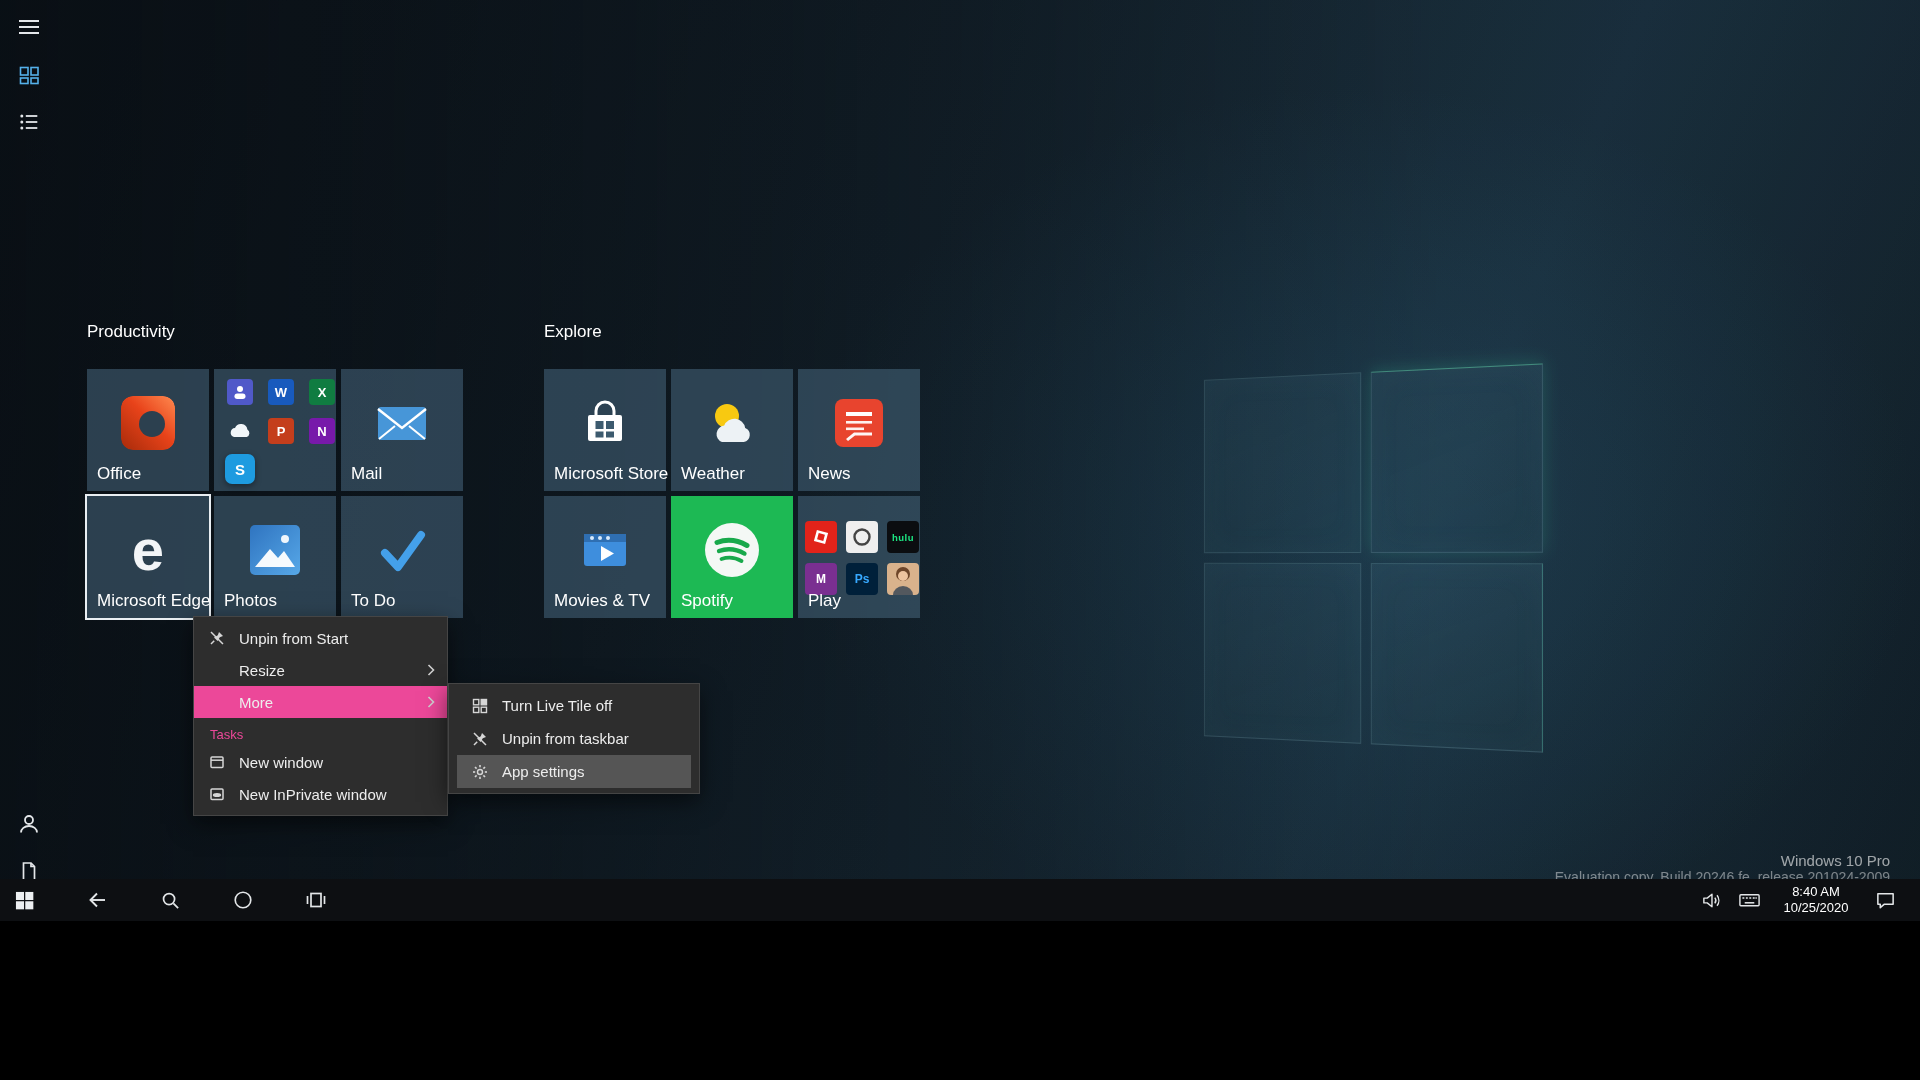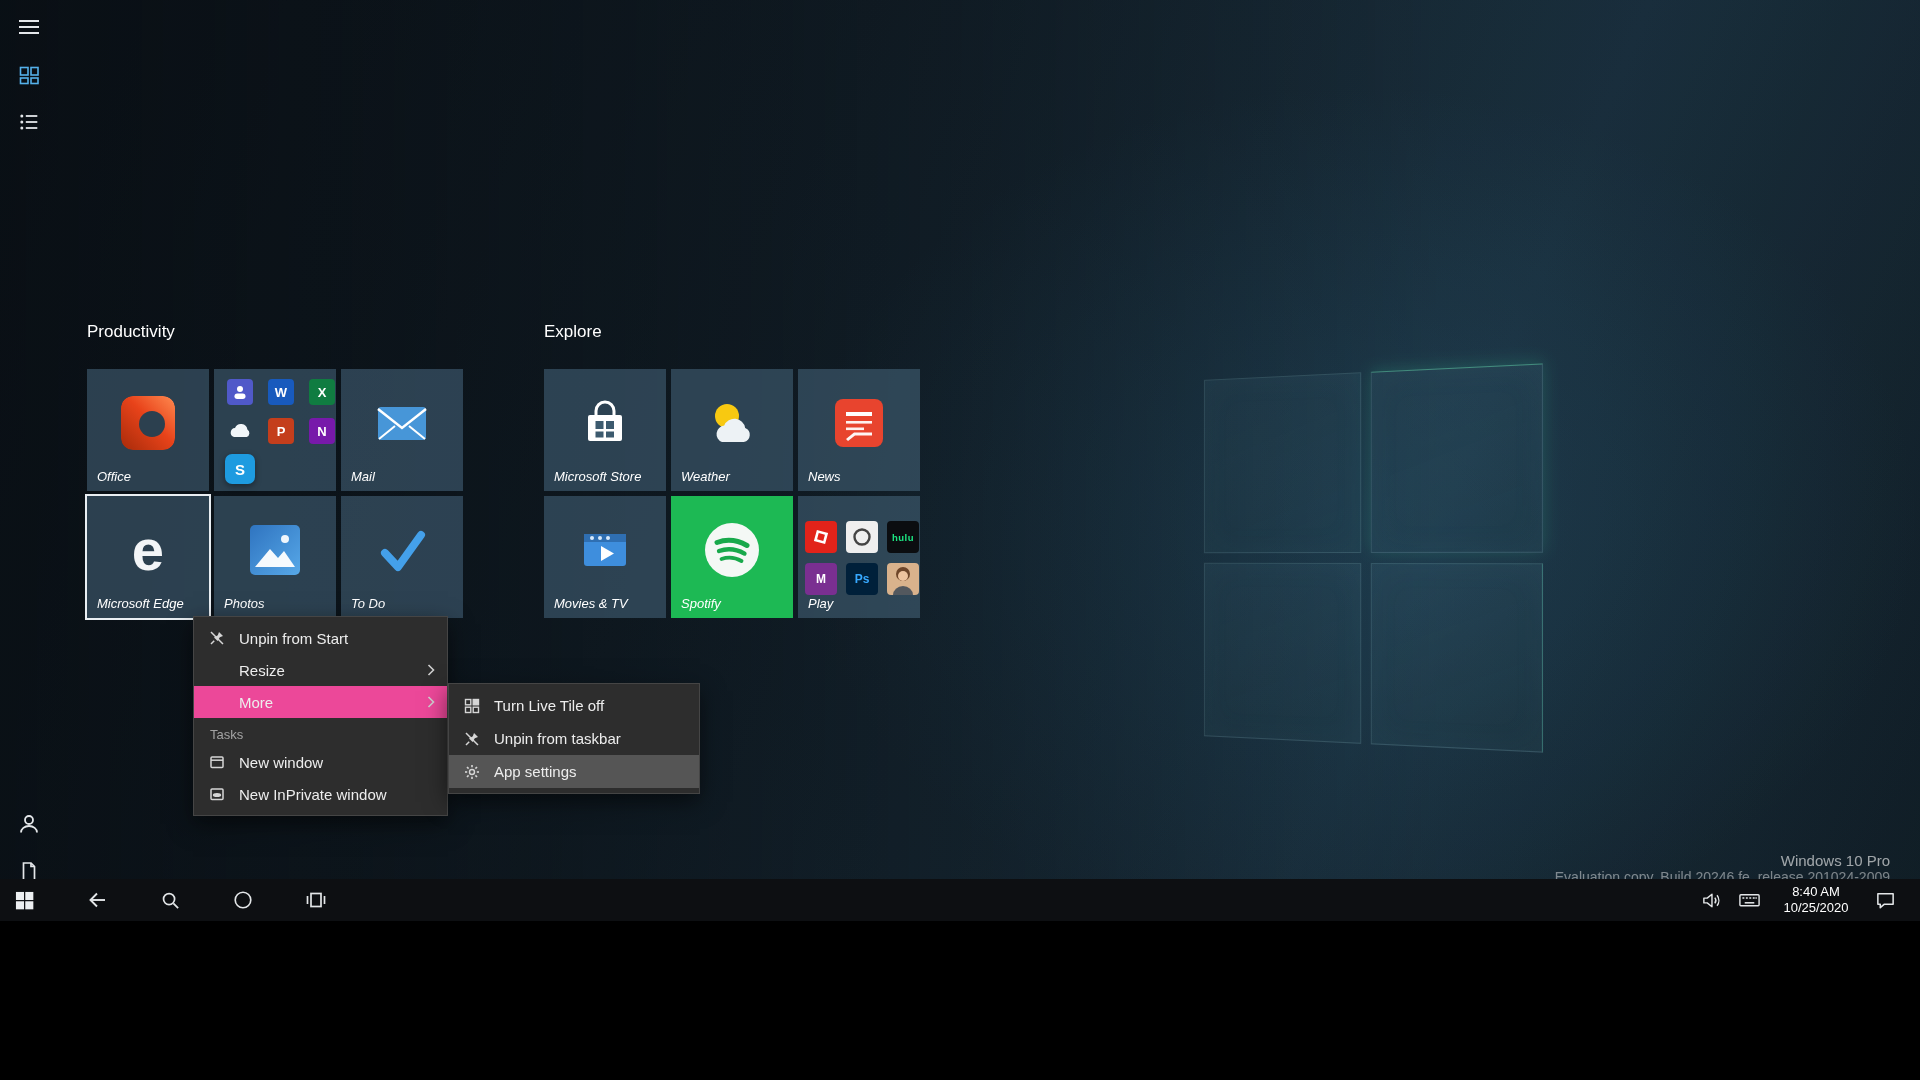--- a/index.html
+++ b/index.html
@@ -38,7 +38,7 @@
   .tile{ position:relative; width:122px; height:122px; background:rgba(66,97,118,0.60); cursor:default; }
   .tile.selected{ outline:2px solid #e9eef2; outline-offset:0; }
   .tile.spotify-bg{ background:#1db954;padding-left:44px; }
-  .tile-label{ position:absolute; left:10px; bottom:7px; font-size:13px; color:#fff; white-space:nowrap;font-style:italic; }
+  .tile-label{ position:absolute; left:10px; bottom:7px; font-size:17px; color:#fff; white-space:nowrap; }
   .tile-icon{ position:absolute; inset:0 0 14px 0; display:flex; align-items:center; justify-content:center; }
   
   .mini-grid{ position:absolute; left:13px; top:10px; display:grid; grid-template-columns:repeat(3,26px); column-gap:15px; row-gap:13px; }

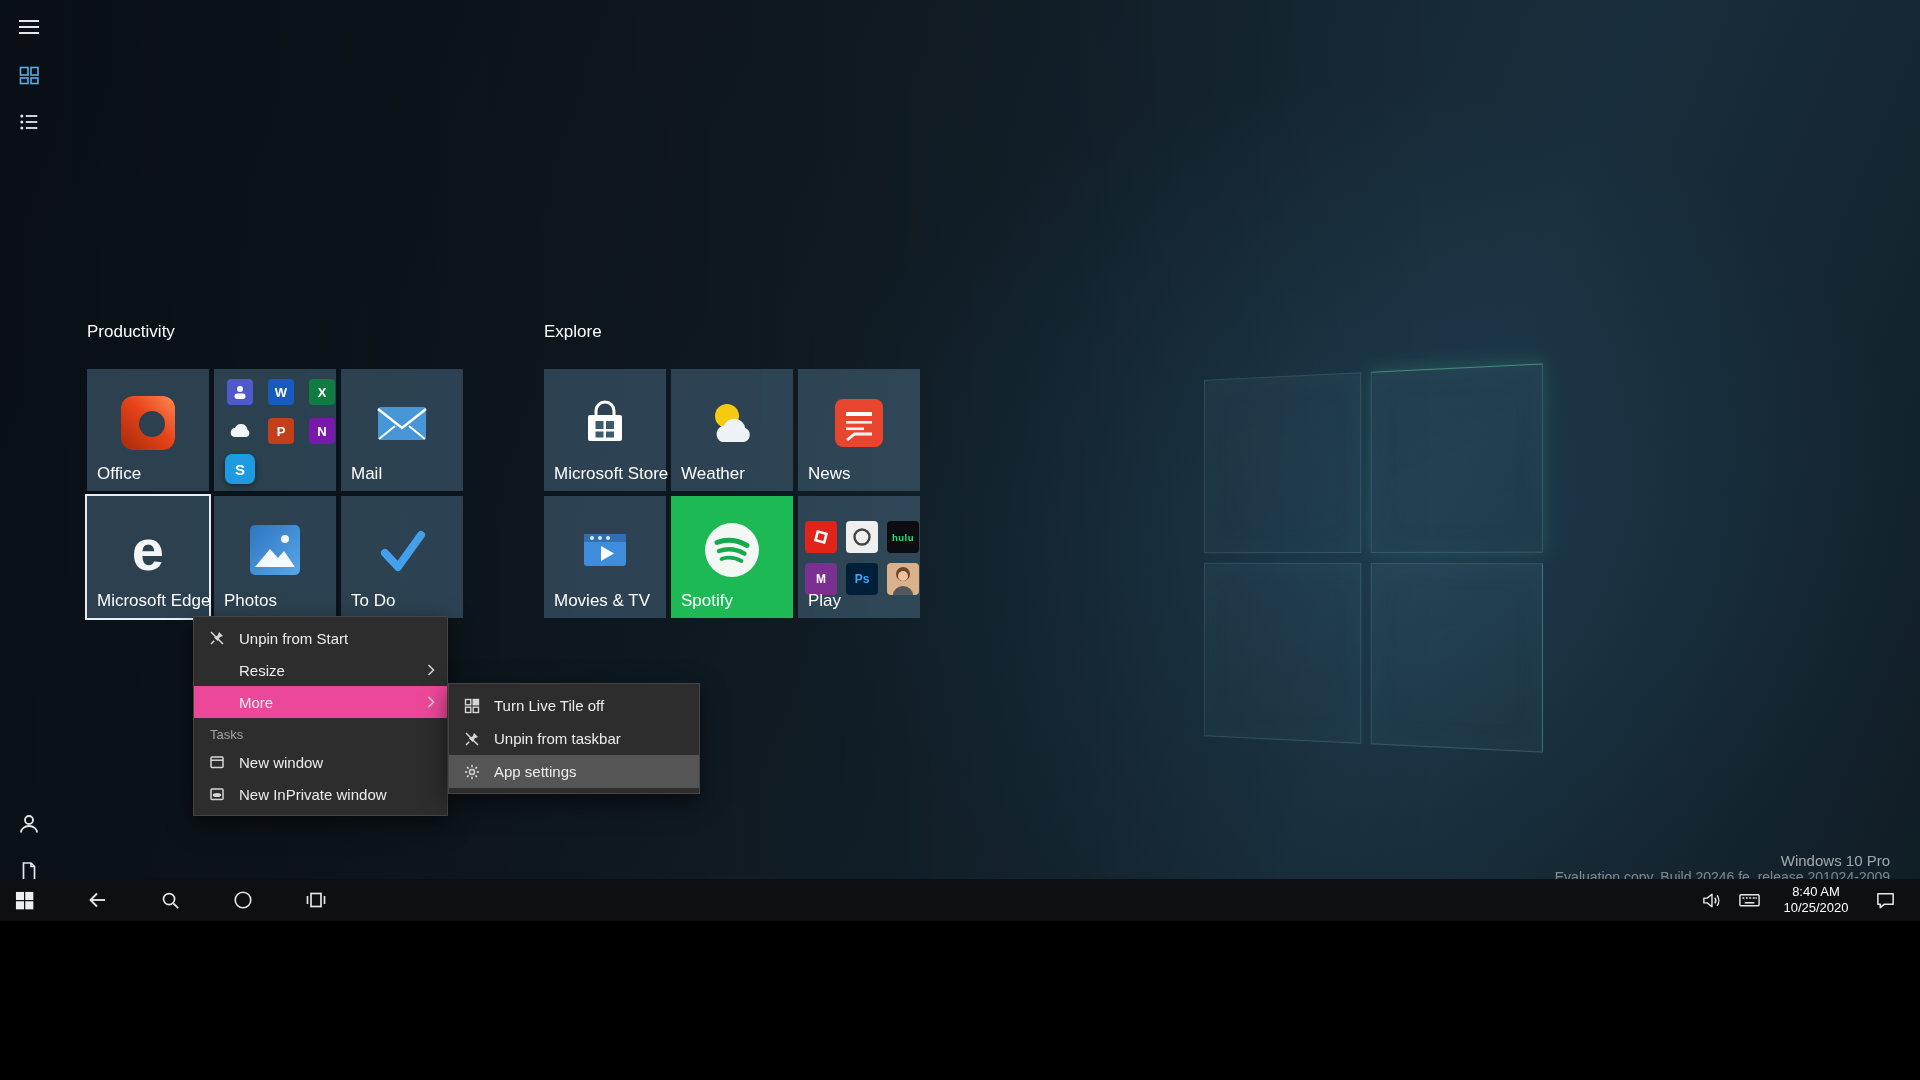--- a/index.html
+++ b/index.html
@@ -51,7 +51,7 @@
   .mini.ps{ background:#00203a; color:#37a9ff; }
   
   .ctx-menu{ position:absolute; left:193px; top:616px; width:255px; background:#2d2d2d; border:1px solid #454545; box-shadow:0 8px 22px rgba(0,0,0,0.55); padding:5px 0; z-index:50; }
-  .ctx-submenu{ position:absolute; left:448px; top:683px; width:252px; background:#2d2d2d; border:1px solid #454545; box-shadow:0 8px 22px rgba(0,0,0,0.55); padding:5px 0; z-index:51; }
+  .ctx-submenu{ position:absolute; left:448px; top:683px; width:252px; background:#2d2d2d; border:1px solid #454545; box-shadow:0 8px 22px rgba(0,0,0,0.55); padding:5px 8px; z-index:51; }
   .menu-item{ display:flex; align-items:center; height:32px; padding:0 12px 0 14px; cursor:default; }
   .ctx-submenu .menu-item{ height:33px; }
   .menu-item.hl{ background:#ec4899; }

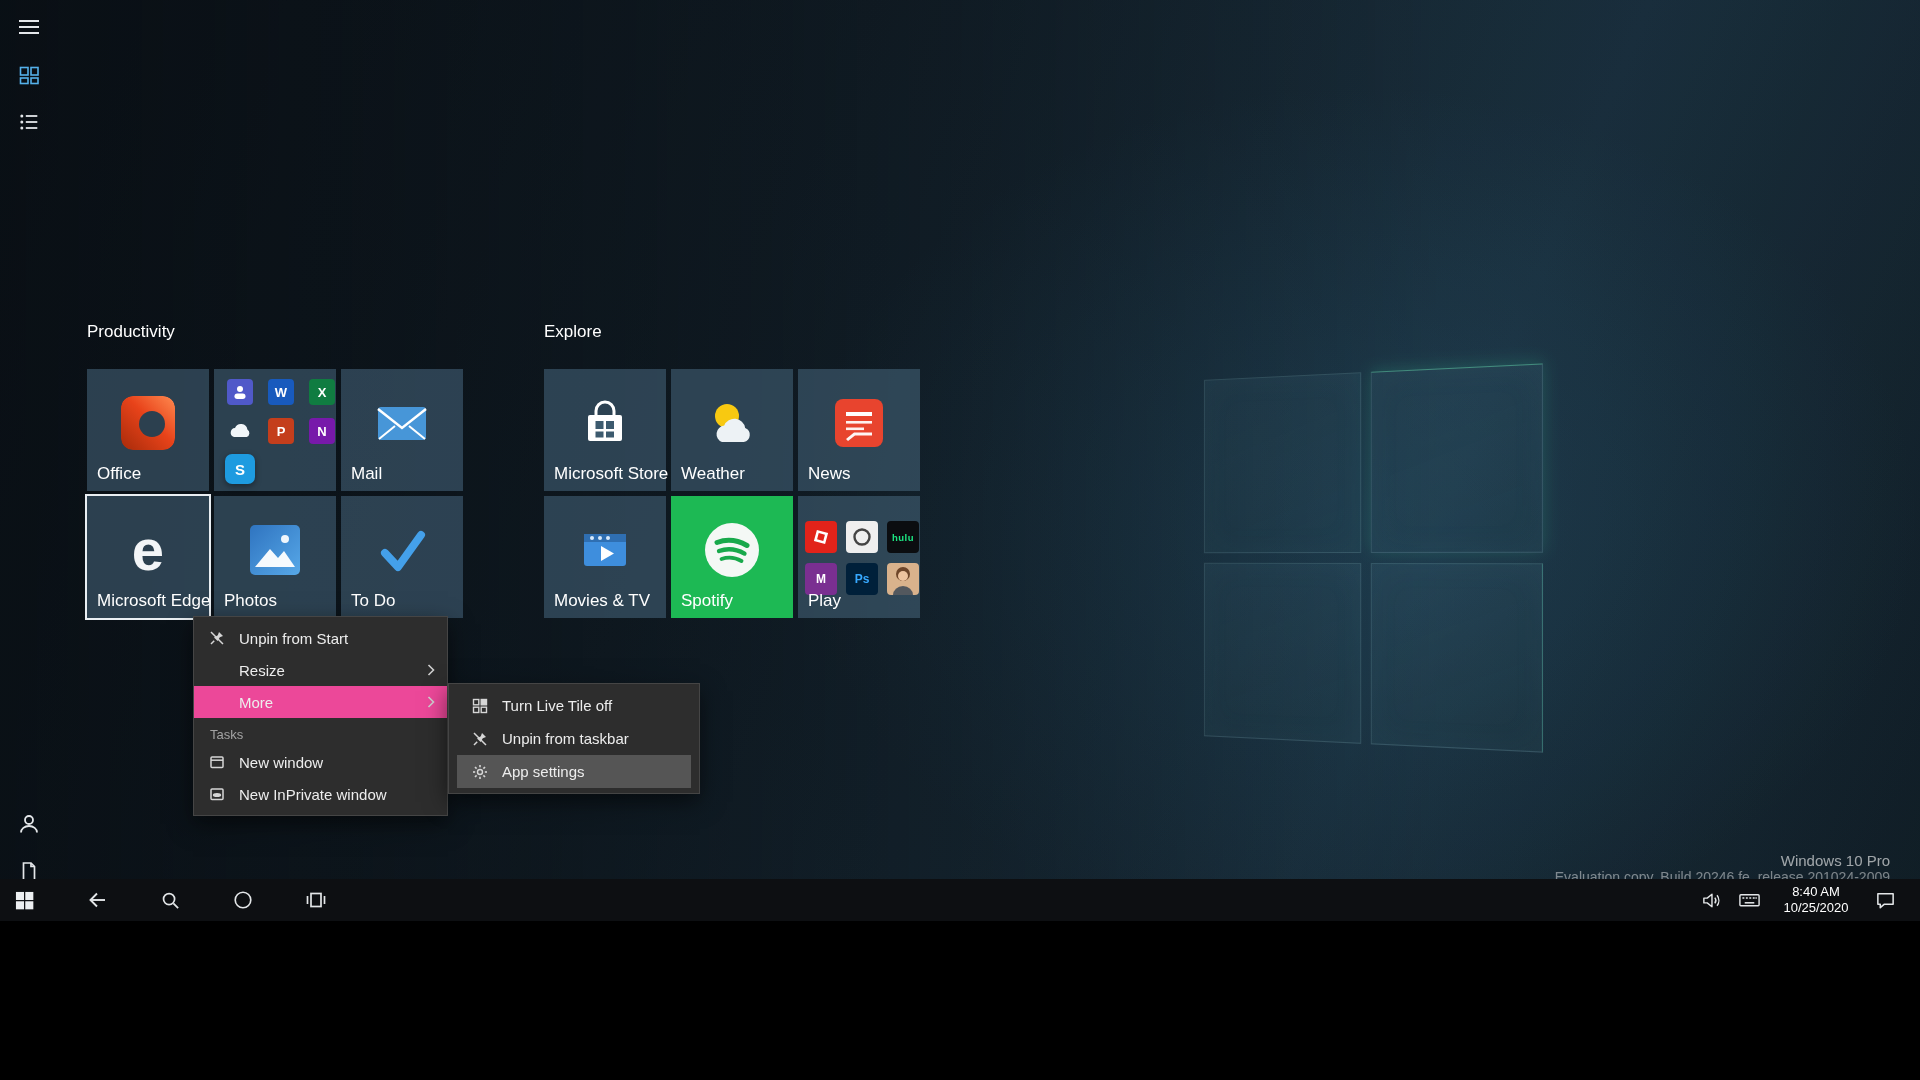--- a/index.html
+++ b/index.html
@@ -58,7 +58,7 @@
   .menu-item.hl2{ background:#555555; }
   .mi-icon{ width:18px; display:flex; justify-content:center; align-items:center; margin-right:13px; color:#d6d6d6; }
   .mi-label{ flex:1; font-size:15px; color:#ededed; white-space:nowrap; }
-  .menu-section{ height:28px; display:flex; align-items:flex-end; padding:0 0 4px 16px; font-size:13px; color:#a3a3a3; }
+  .menu-section{ height:28px; display:flex; align-items:flex-end; padding:0 0 4px 16px; font-size:13px; color:#ec4899; }
   .chev{ color:#cfcfcf; display:flex; }
   
   .taskbar{ position:absolute; left:0; bottom:0; width:1920px; height:42px; background:#0d0f12; display:flex; align-items:stretch; z-index:60; }

